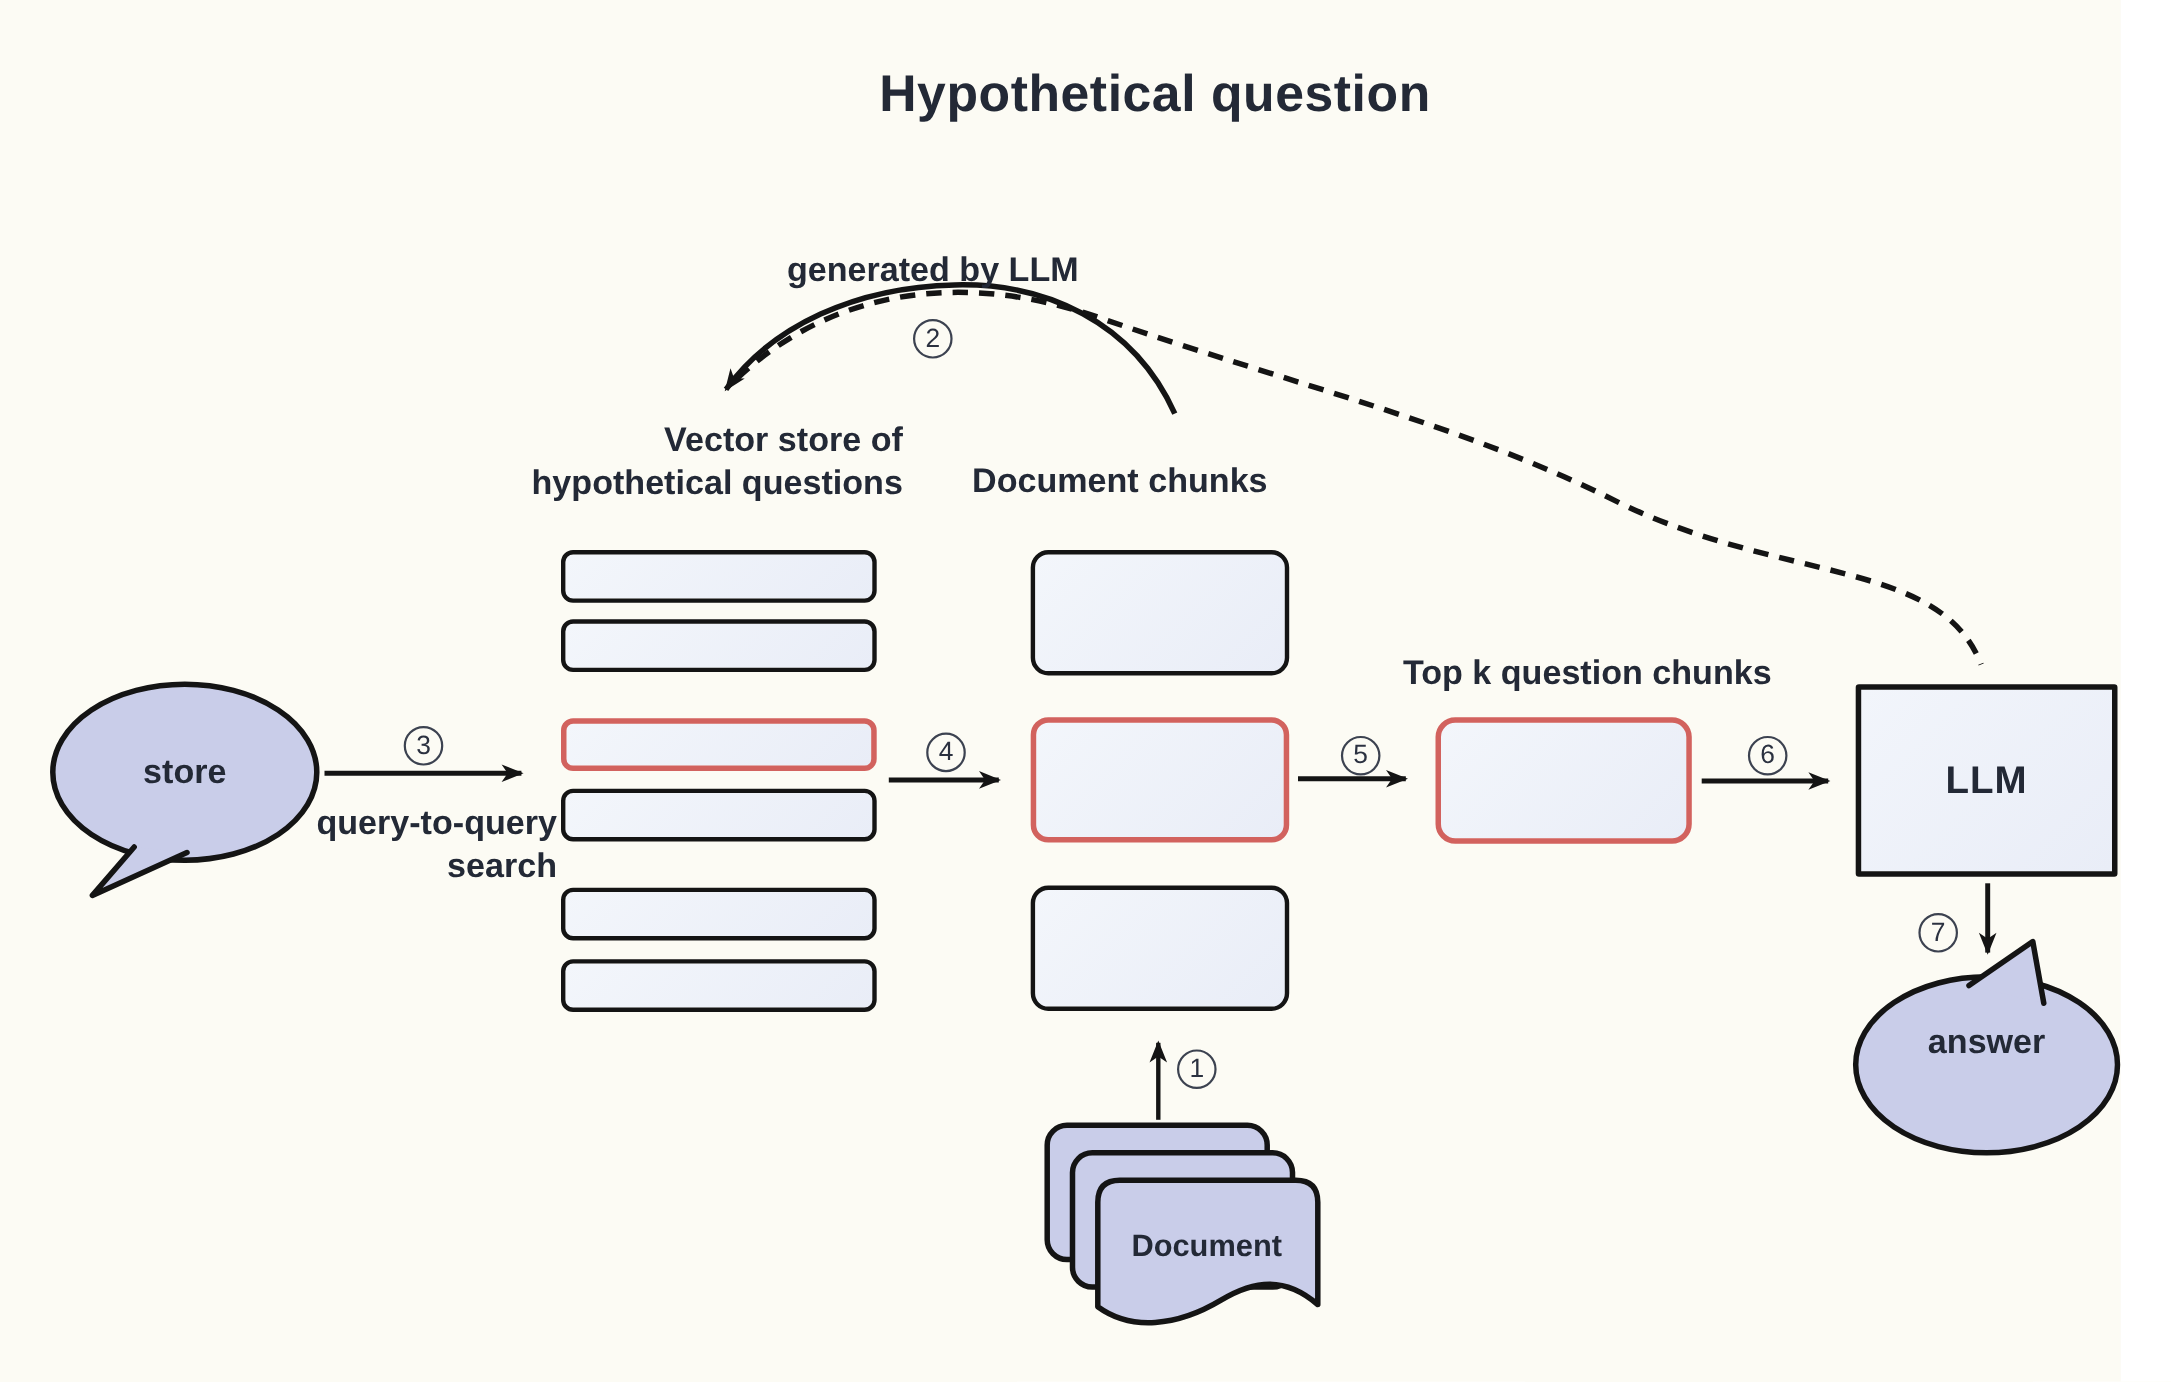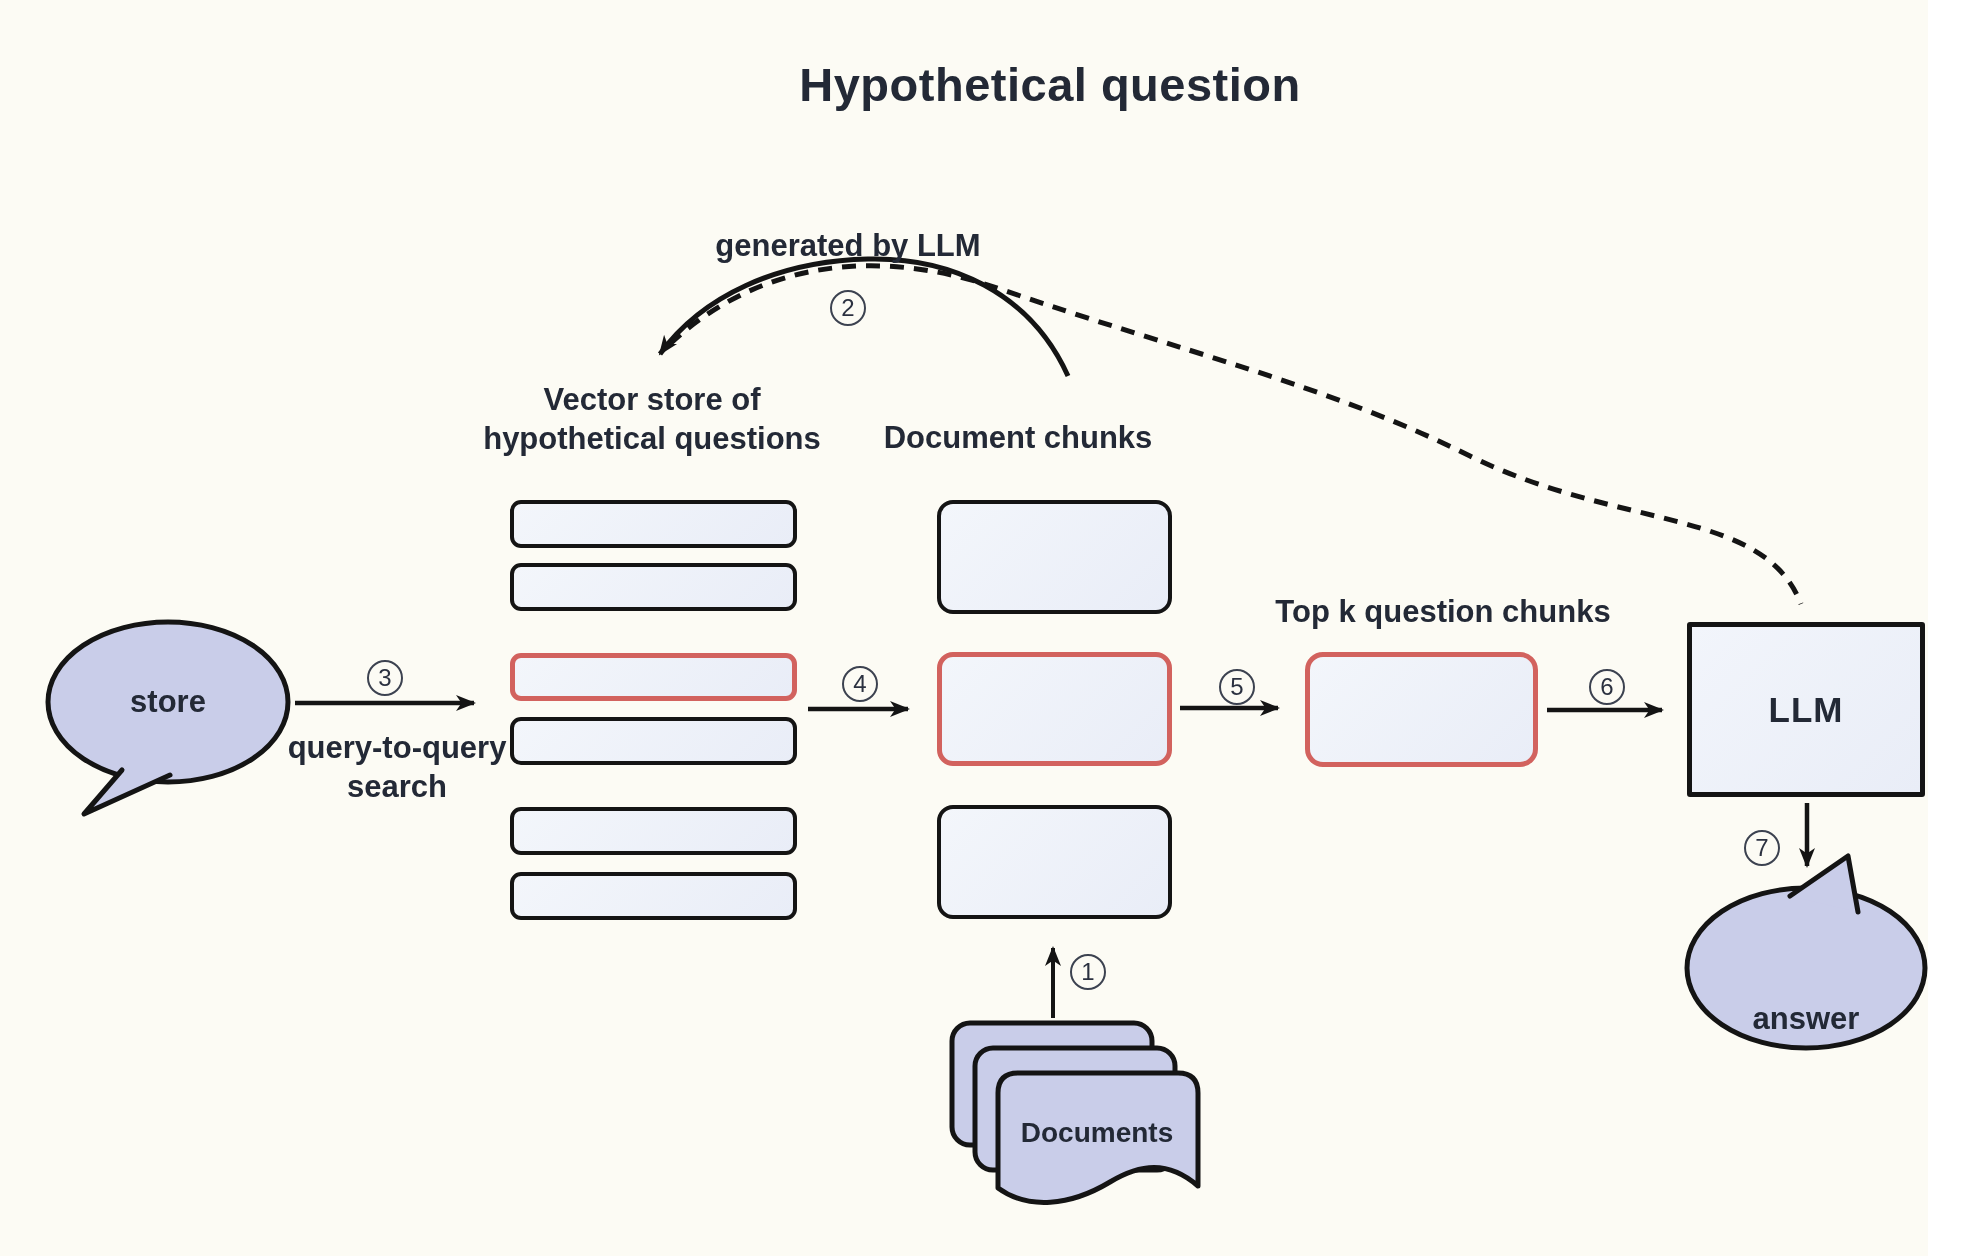--- a/index.html
+++ b/index.html
@@ -21,7 +21,7 @@
     white-space:nowrap;
   }
   .title{font-size:47px;letter-spacing:.5px;}
-  .sec{font-size:31px;}
+  .sec{font-size:31px;text-align:right;}
   .node-txt{font-size:31px;}
   .badge{
     width:36px;height:36px;

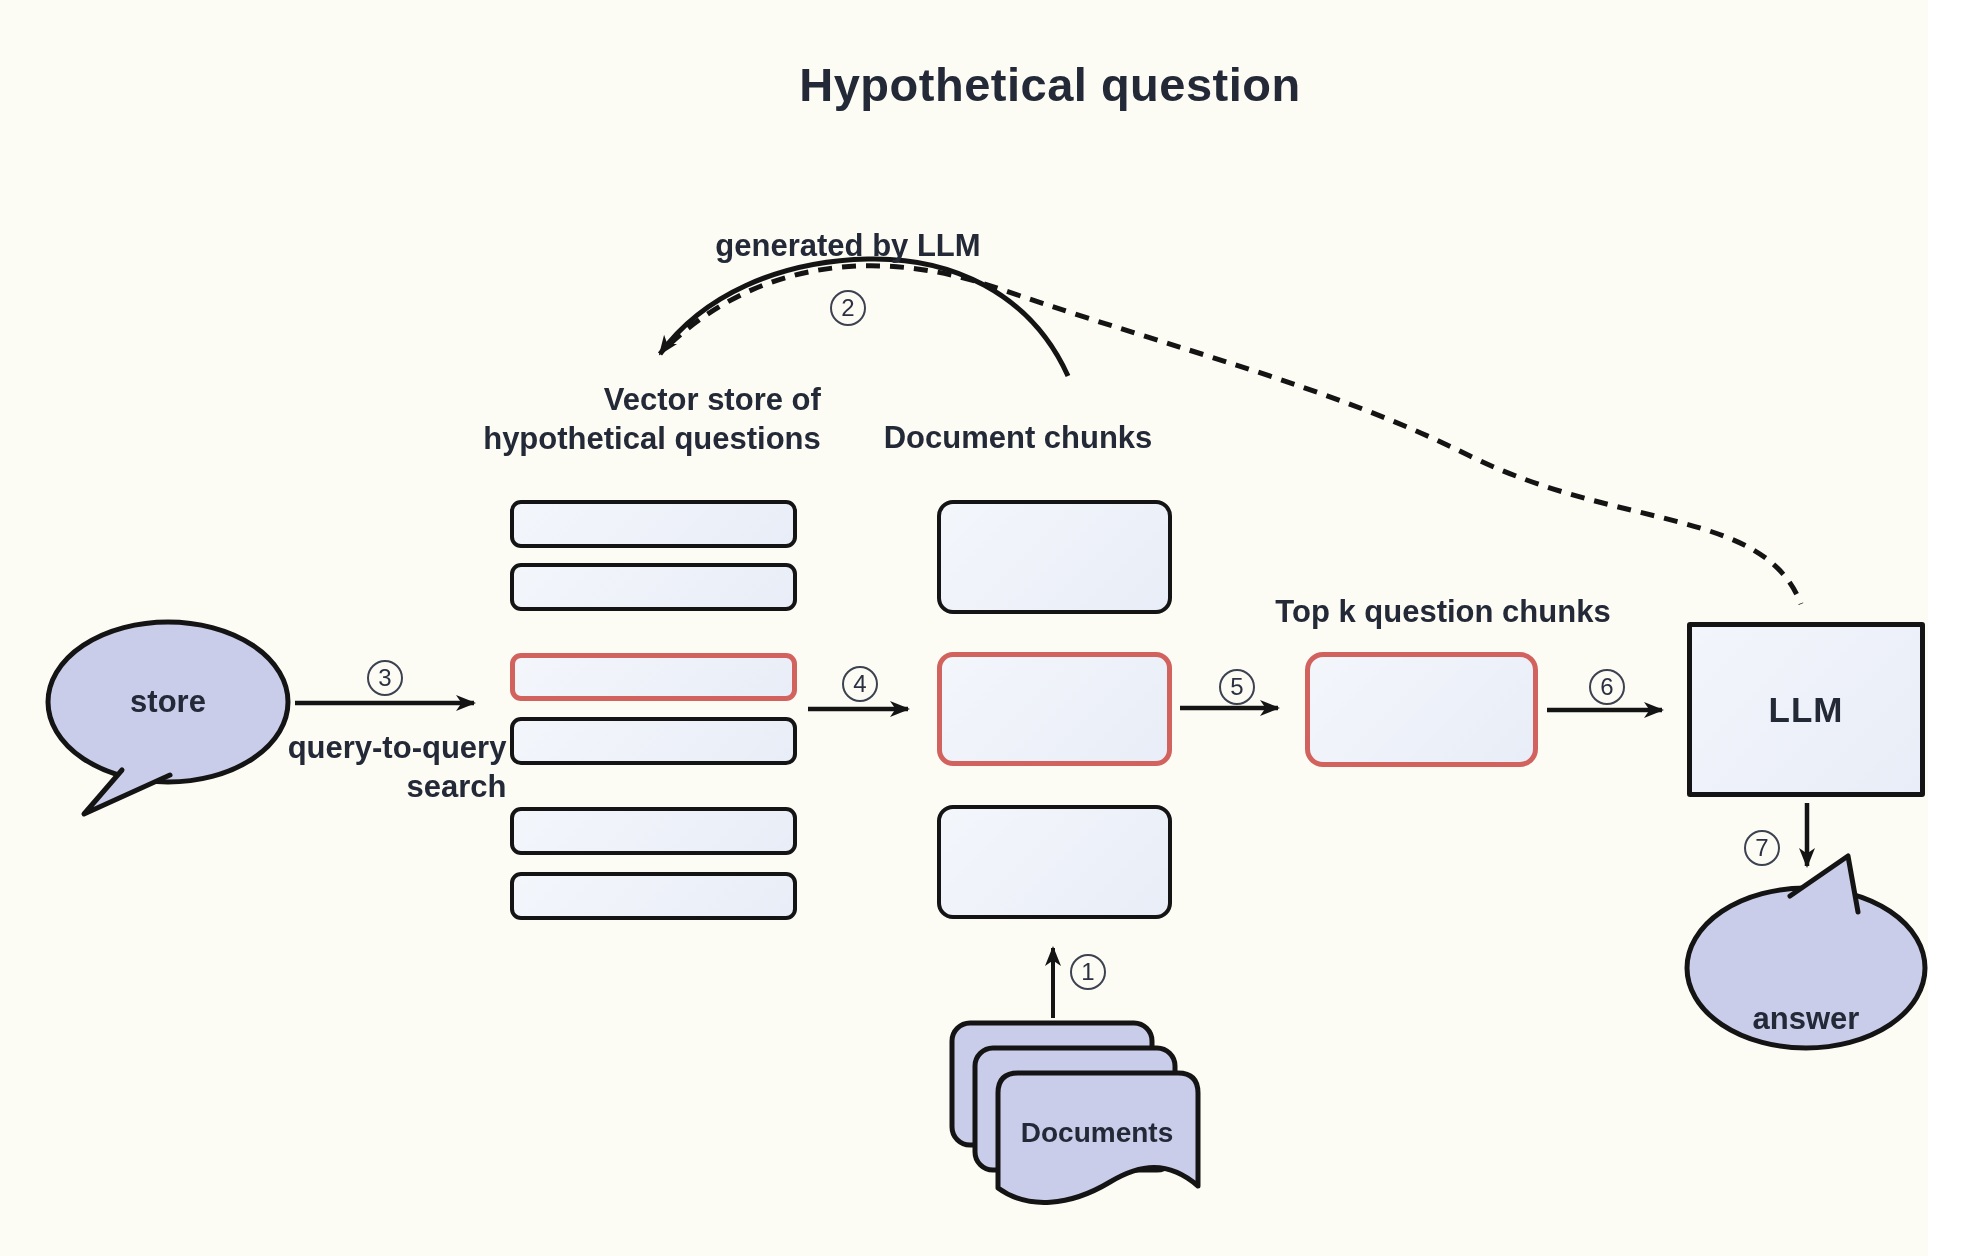--- a/index.html
+++ b/index.html
@@ -139,7 +139,7 @@
   </div>
 
   <div class="abs ctr lbl node-txt" style="left:168px;top:702px;">store</div>
-  <div class="abs ctr lbl node-txt" style="left:1806px;top:1019px;">answer</div>
+  <div class="abs ctr lbl node-txt" style="left:1806px;top:948px;">answer</div>
   <div class="abs ctr lbl" style="left:1097px;top:1132px;font-size:28px;">Documents</div>
 
   <div class="abs ctr badge" style="left:1088px;top:972px;">

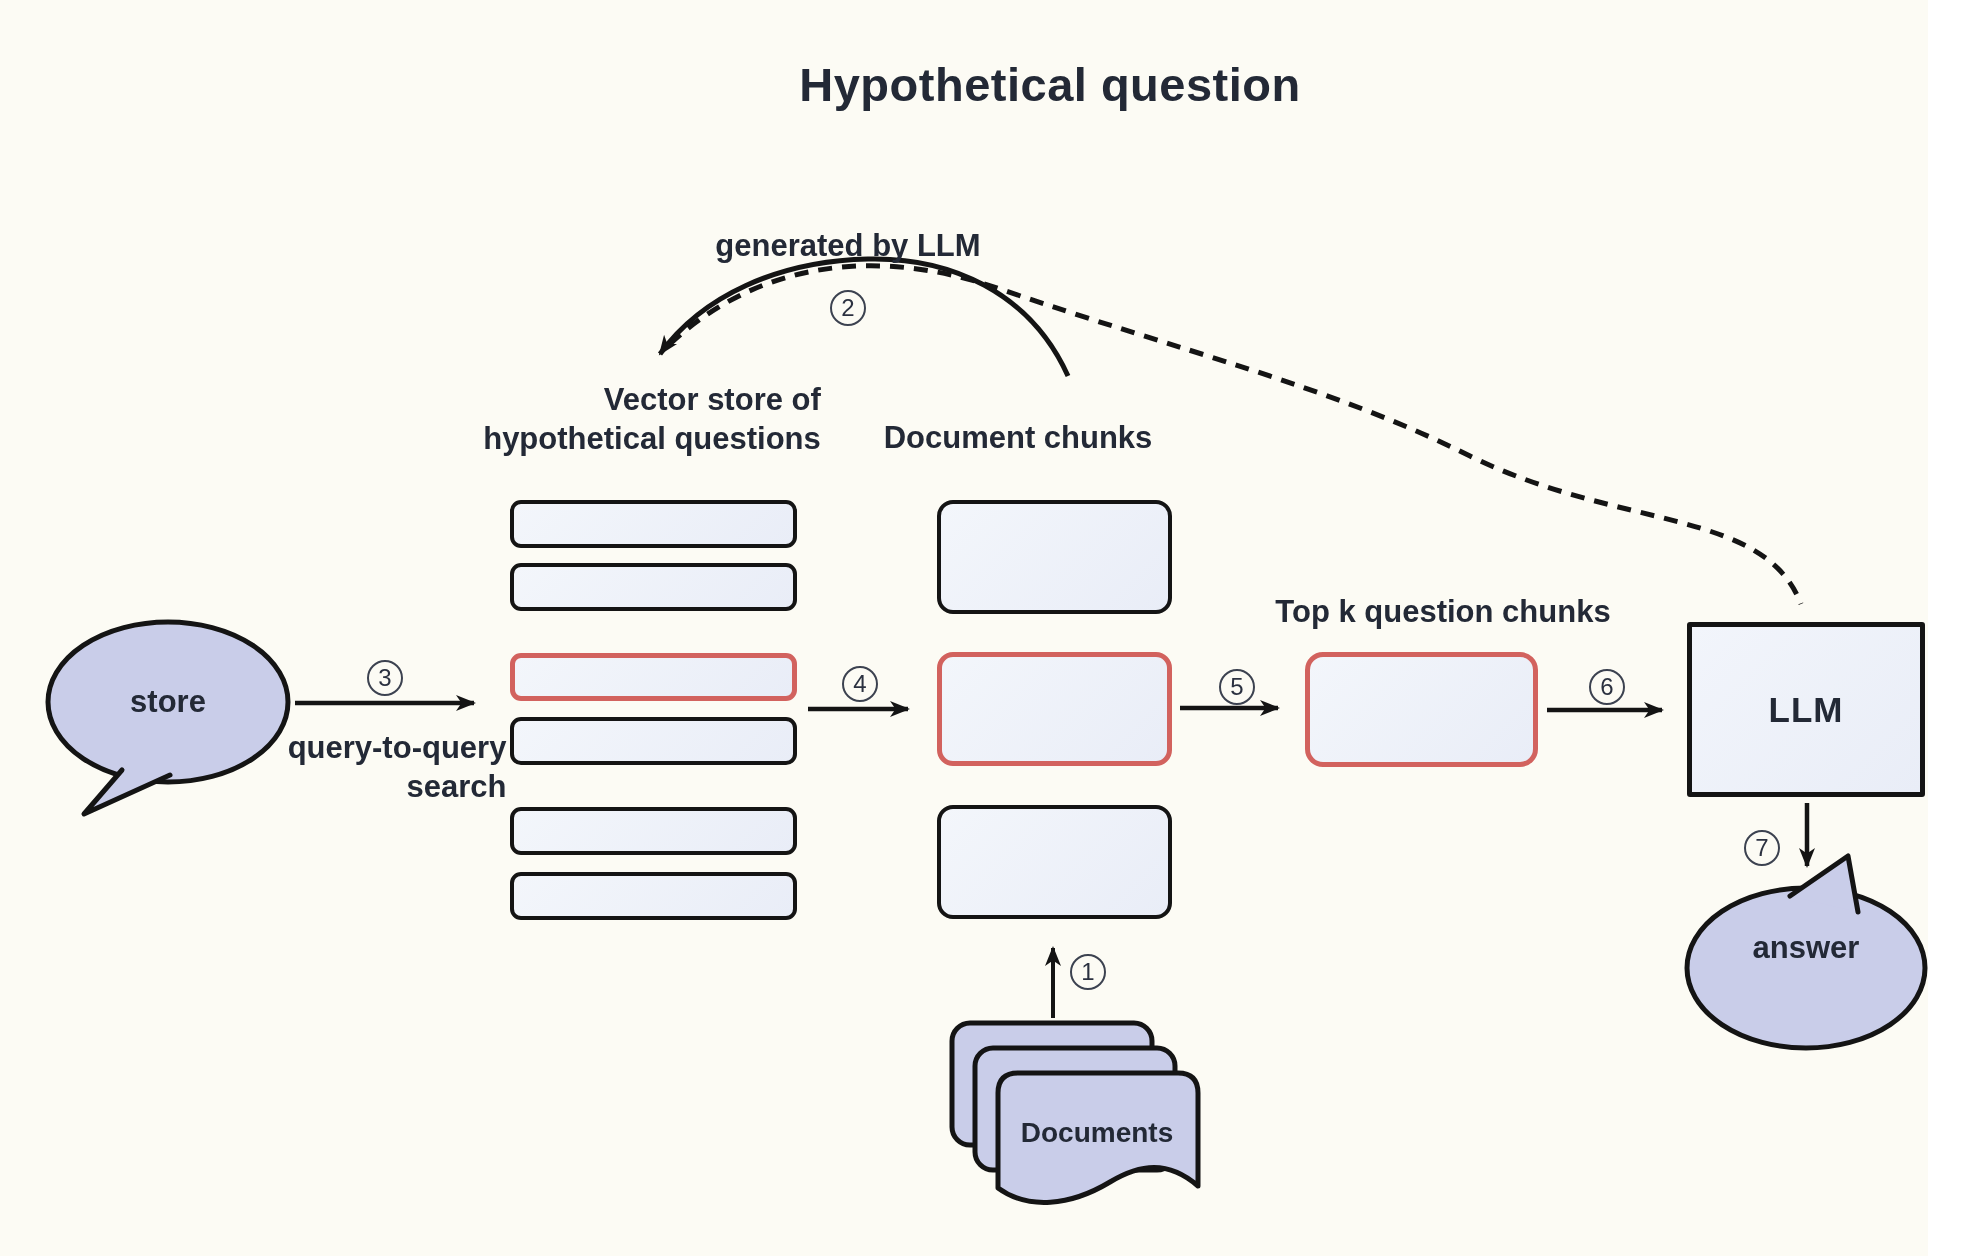--- a/index.html
+++ b/index.html
@@ -140,7 +140,7 @@
 
   <div class="abs ctr lbl node-txt" style="left:168px;top:702px;">store</div>
   <div class="abs ctr lbl node-txt" style="left:1806px;top:948px;">answer</div>
-  <div class="abs ctr lbl" style="left:1097px;top:1132px;font-size:28px;">Documents</div>
+  <div class="abs ctr lbl" style="left:1097px;top:1132px;font-size:28px;">Document</div>
 
   <div class="abs ctr badge" style="left:1088px;top:972px;">
     <span>1</span>

